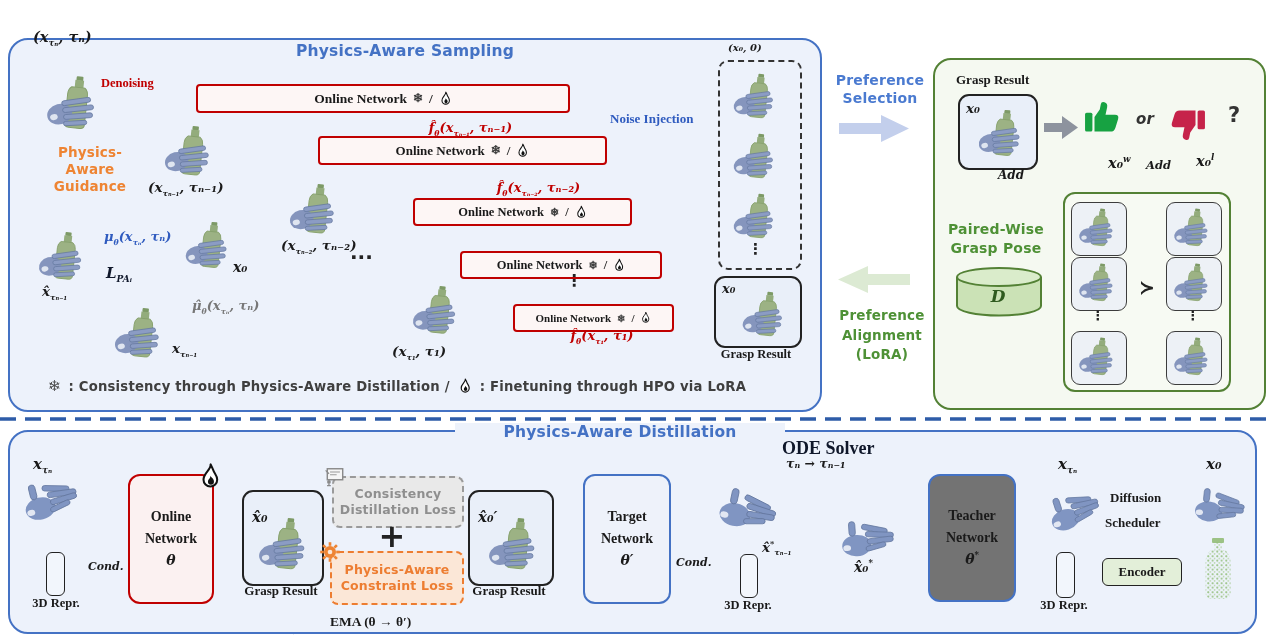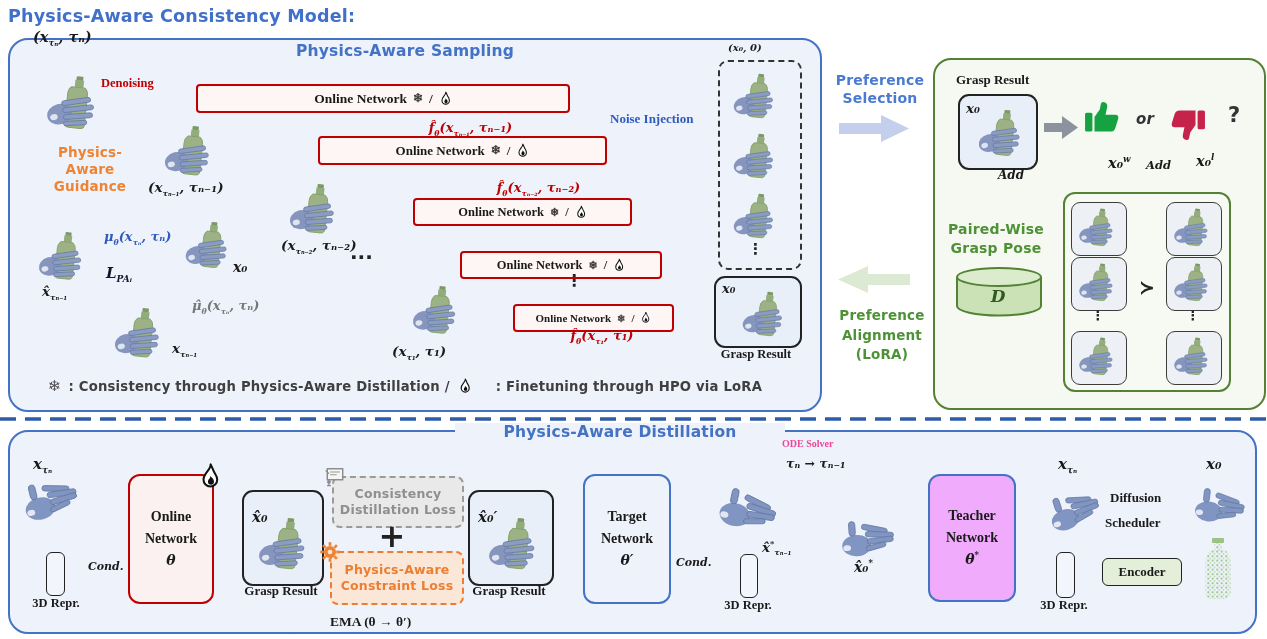--- a/index.html
+++ b/index.html
@@ -114,7 +114,6 @@
     </g>
   </svg>
 
-  <div class="abs comic" style="left:8px;top:6px;font-size:17.5px;color:#4170cb;z-index:2;">Physics-Aware Consistency Model:</div>
 
   <div class="panel" style="left:8px;top:38px;width:810px;height:370px;z-index:0;"></div>
   <div class="abs comic ctr" style="left:255px;top:42px;width:300px;font-size:15.5px;color:#4472c4;z-index:2;">Physics-Aware Sampling</div>

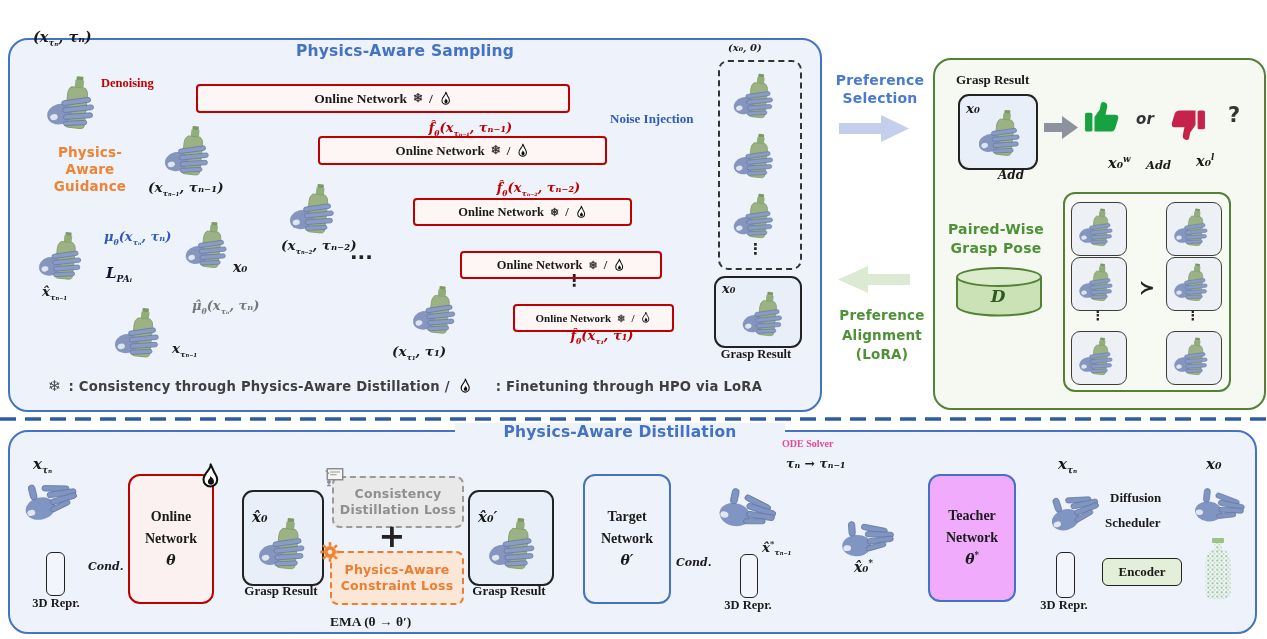--- a/index.html
+++ b/index.html
@@ -391,7 +391,7 @@
           <path d="M10.5 1.5 C11 6 4.6 8.6 4.6 14.2 a5.7 5.7 0 0 0 11.4 0 C16 10.4 13.4 8.9 12.6 6 12 4.3 11.1 2.9 10.5 1.5 z" fill="#fff" stroke="#111" stroke-width="1.7" stroke-linejoin="round"></path>
           <path d="M10.1 11 c0.7 2.2 -1.8 2.8 -1.8 4.9 a2.5 2.5 0 0 0 5 0 C13.3 13.4 11.3 12.7 10.1 11 z" fill="#111"></path>
         </svg></span>
-    <span class="comic" style="font-size:13.2px;color:#3f3f3f;margin-left:16px;">: Finetuning through HPO via LoRA</span>
+    <span class="comic" style="font-size:13.2px;color:#3f3f3f;">: Finetuning through HPO via LoRA</span>
   </div>
 
   <div class="abs comic ctr" style="left:830px;top:71px;width:100px;font-size:14px;color:#4a7ad0;line-height:1.3;z-index:2;">

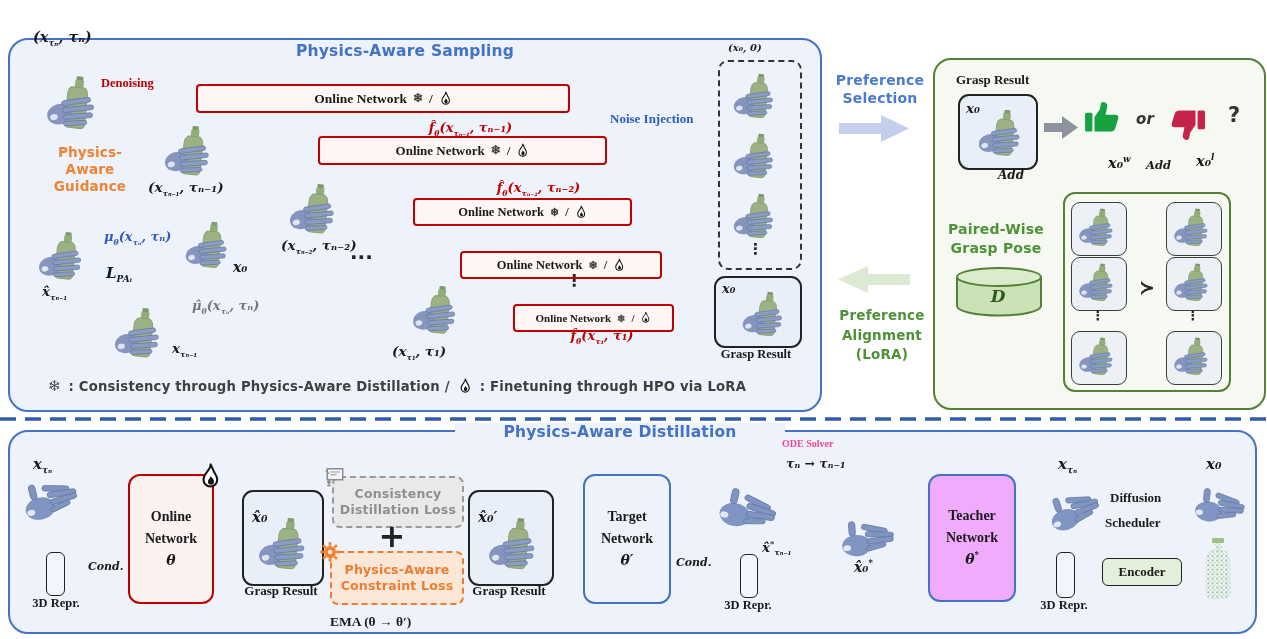--- a/index.html
+++ b/index.html
@@ -697,7 +697,7 @@
   <div class="reprbox" style="left:740px;top:554px;width:16px;height:42px;z-index:1;"></div>
   <div class="abs serif ctr" style="left:716px;top:598px;width:64px;font-size:12.5px;color:#1a1a1a;z-index:2;">3D Repr.</div>
 
-  <div class="abs serif" style="left:782px;top:438px;font-size:10px;color:#ec4899;z-index:2;">ODE Solver</div>
+  <div class="abs serif" style="left:782px;top:438px;font-size:18px;color:#0f172a;z-index:2;">ODE Solver</div>
   <div class="abs math" style="left:786px;top:456px;font-size:12.5px;color:#1a1a1a;z-index:2;">τₙ → τₙ₋₁</div>
   <span class="abs icon" style="left: 714px; top: 488px; width: 66px; height: 48px; z-index: 1; transform: rotate(12deg);"><svg viewBox="0 0 64 44" width="100%" height="100%">
         <g fill="#8095c2" stroke="#64789f" stroke-width="0.8">

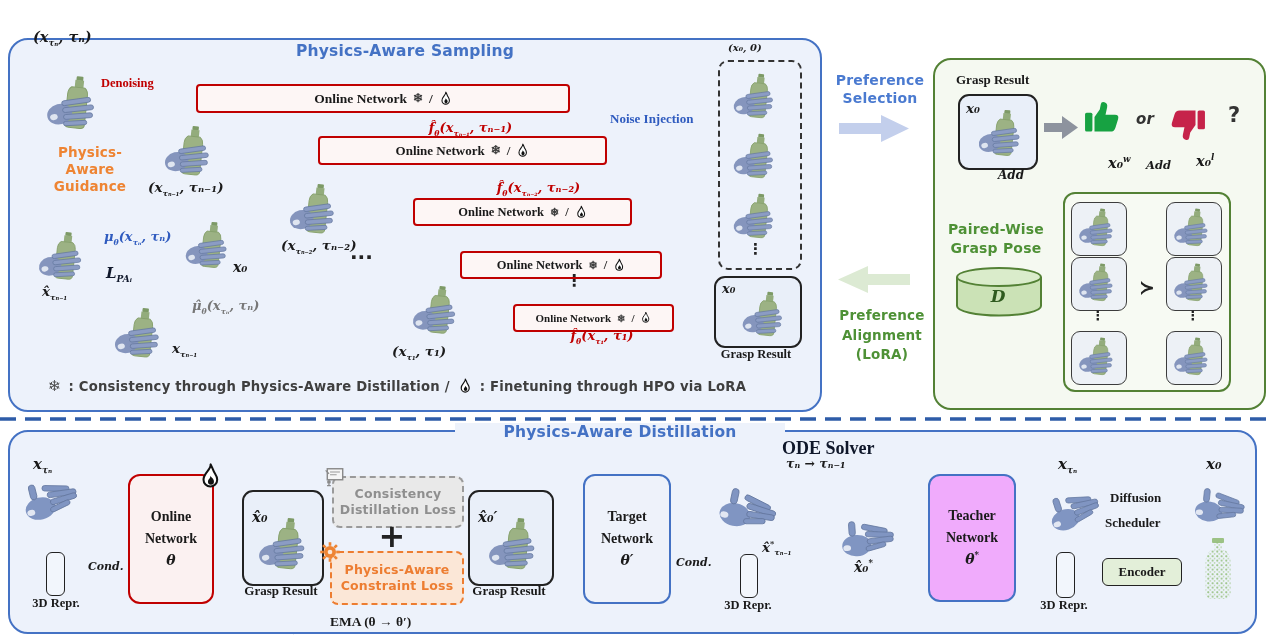--- a/index.html
+++ b/index.html
@@ -725,7 +725,7 @@
       </svg></span>
   <div class="abs math" style="left:854px;top:558px;font-size:14px;color:#1a1a1a;z-index:2;">x̂₀<sup>*</sup></div>
 
-  <div class="netbox serif" style="left:928px;top:474px;width:84px;height:124px;border:2.2px solid #4472c4;background:#f0abfc;z-index:1;">
+  <div class="netbox serif" style="left:928px;top:474px;width:84px;height:124px;border:2.2px solid #4472c4;background:#737373;z-index:1;">
     <div>Teacher</div>
     <div>Network</div>
     <div class="math">θ<sup>*</sup></div>

